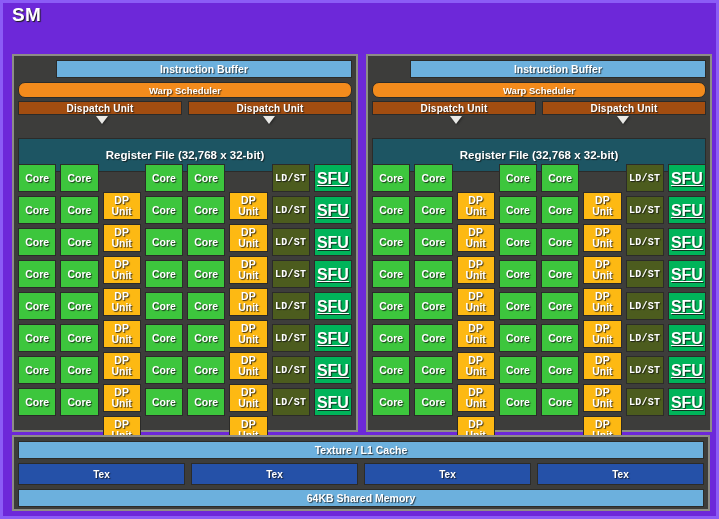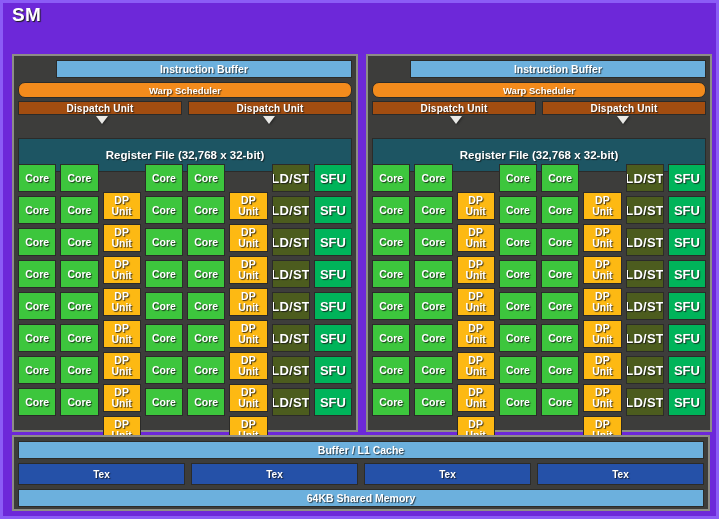--- a/index.html
+++ b/index.html
@@ -175,7 +175,7 @@
   }
   .unit.core  { background: #3dc63d; font-size: 10.5px; }
   .unit.dp    { background: #fdb913; font-size: 10.5px; margin-top: 28px; }
-  .unit.ldst  { background: #4c5c1e; font-size: 13px; letter-spacing: 0.2px; }
+  .unit.ldst  { background: #4c5c1e; font-size: 10px; letter-spacing: 0.2px; font-family: Liberation Mono, monospace; }
   .unit.sfu   { background: #00b45a; font-size: 13px; }
 
   

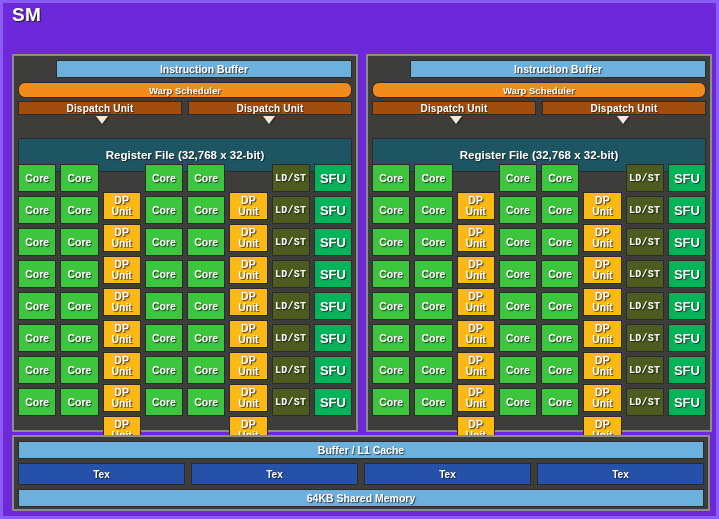--- a/index.html
+++ b/index.html
@@ -176,7 +176,7 @@
   .unit.core  { background: #3dc63d; font-size: 10.5px; }
   .unit.dp    { background: #fdb913; font-size: 10.5px; margin-top: 28px; }
   .unit.ldst  { background: #4c5c1e; font-size: 10px; letter-spacing: 0.2px; font-family: Liberation Mono, monospace; }
-  .unit.sfu   { background: #00b45a; font-size: 13px; }
+  .unit.sfu   { background: #00b45a; font-size: 16px; text-decoration: underline; }
 
   
   #memory-section {

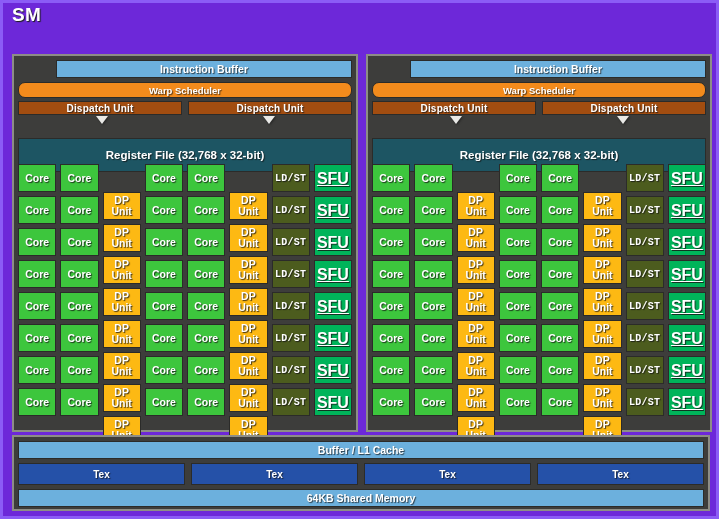--- a/index.html
+++ b/index.html
@@ -527,7 +527,7 @@
     </div>
 
   <div id="memory-section">
-    <div class="bar" id="texture-l1-cache">Buffer / L1 Cache</div>
+    <div class="bar" id="texture-l1-cache">Texture / L1 Cache</div>
     <div id="tex-row">
         <div class="bar tex-unit">Tex</div>
         <div class="bar tex-unit">Tex</div>

